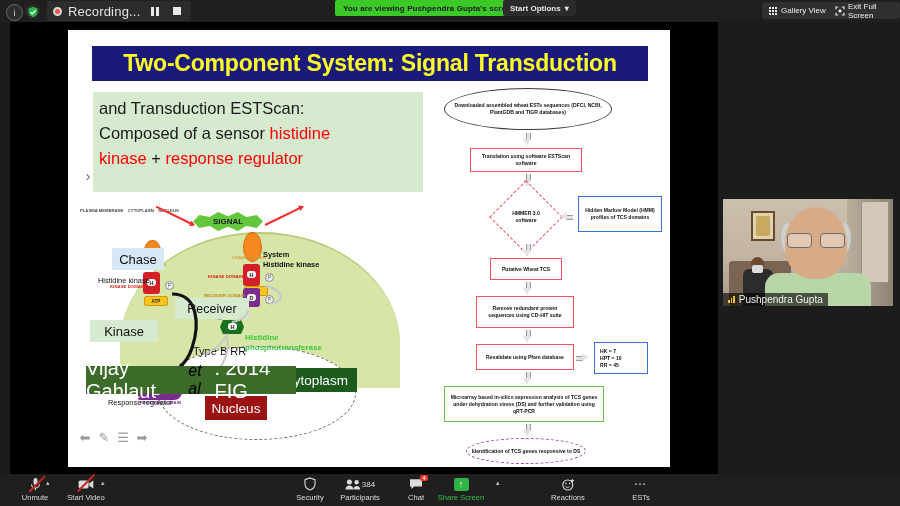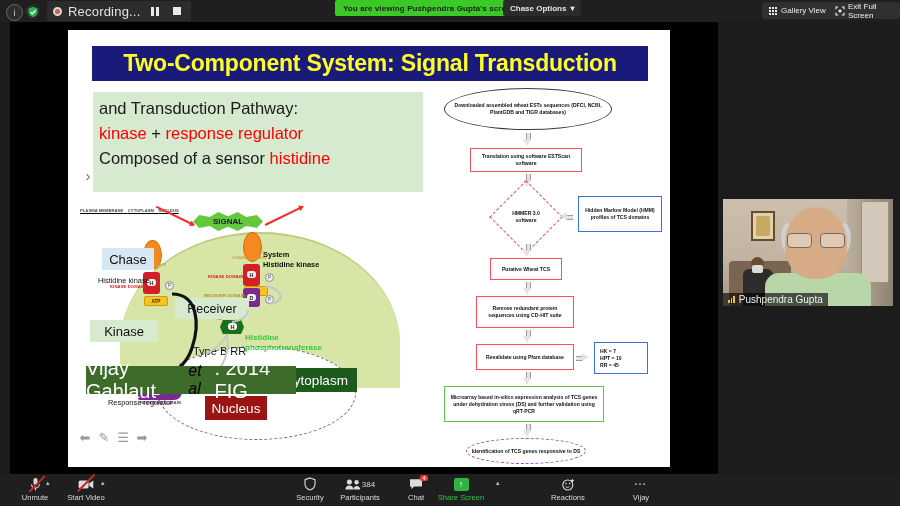--- a/index.html
+++ b/index.html
@@ -208,7 +208,7 @@
       <span>You are viewing Pushpendra Gupta's screen</span>
     </div>
     <div id="view-options">
-      <span>Chase Options</span>
+      <span>Start Options</span>
       <span class="caret">▾</span>
     </div>
     <div id="gallery-btn" class="tr-btn">

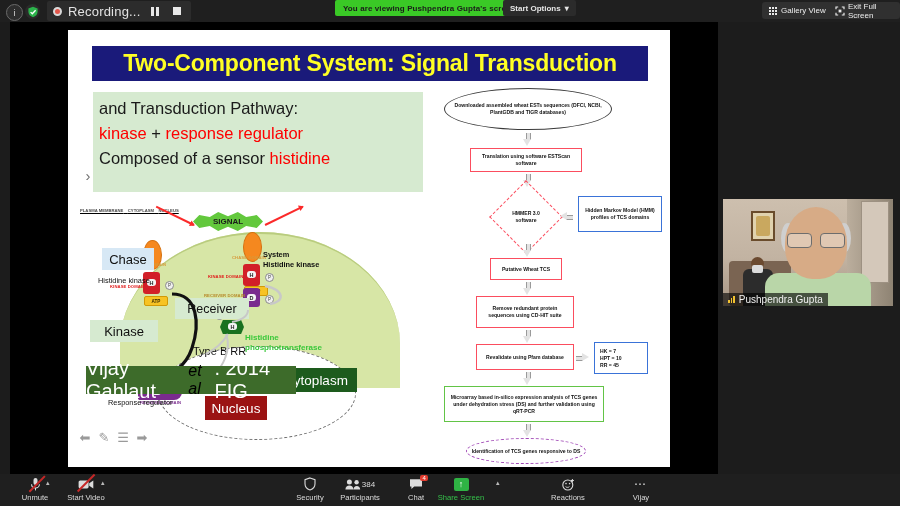--- a/index.html
+++ b/index.html
@@ -246,7 +246,7 @@
       </div>
 
       <div id="tcs-box">
-        <p>and Transduction Pathway:</p>
+        <p>and Transduction ESTScan:</p>
         <p><span class="red">kinase</span><span> + </span><span class="red">response regulator</span></p>
         <p><span>Composed of a sensor </span><span class="red">histidine</span></p>
       </div>

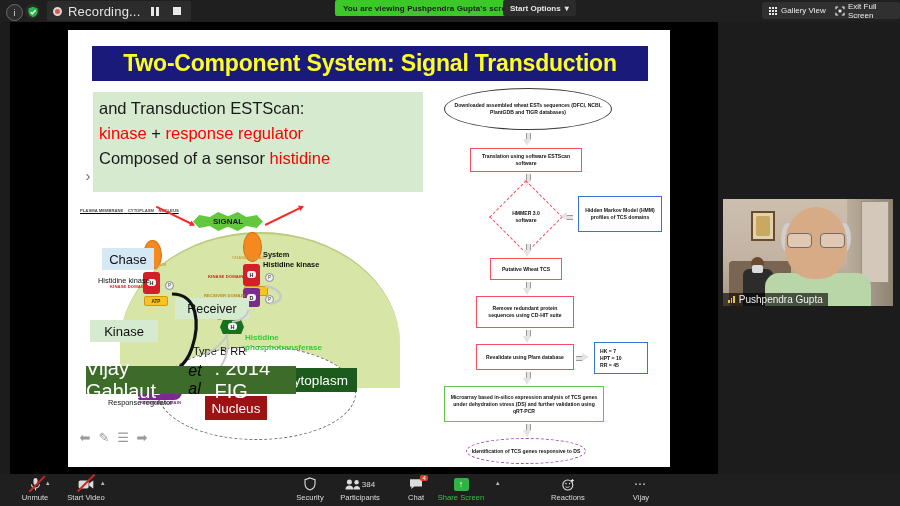--- a/index.html
+++ b/index.html
@@ -247,8 +247,8 @@
 
       <div id="tcs-box">
         <p>and Transduction ESTScan:</p>
+        <p><span>Composed of a sensor </span><span class="red">histidine</span></p>
         <p><span class="red">kinase</span><span> + </span><span class="red">response regulator</span></p>
-        <p><span>Composed of a sensor </span><span class="red">histidine</span></p>
       </div>
 
       <div id="bio">

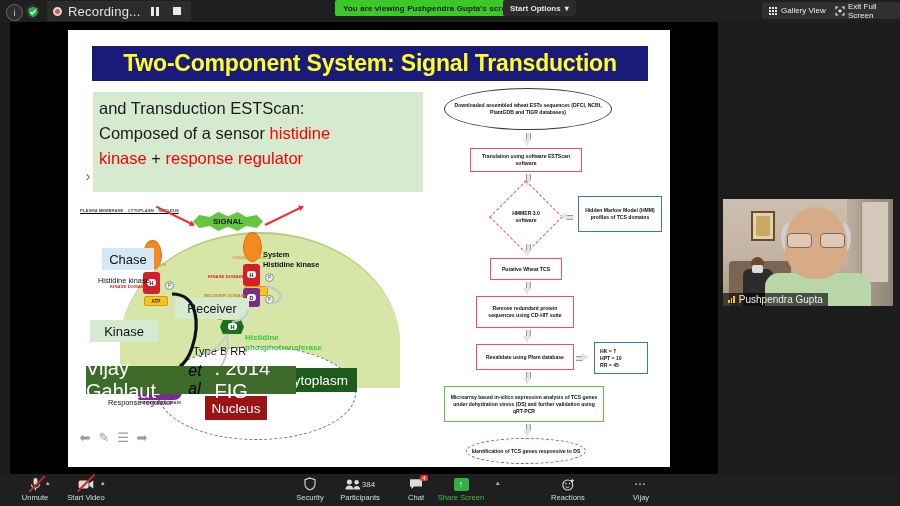--- a/index.html
+++ b/index.html
@@ -52,7 +52,7 @@
   .red{color:#fe0000;}
 
   
-  #bio{position:absolute;left:12px;top:168px;width:340px;height:262px;text-decoration:underline;}
+  #bio{position:absolute;left:12px;top:168px;width:340px;height:262px;}
   #cell{position:absolute;left:40px;top:34px;width:280px;height:210px;background:#d7e6a6;
         border-radius:150px 150px 12px 12px / 120px 120px 12px 12px;}
   #cell-mask{position:absolute;left:40px;top:190px;width:280px;height:72px;background:#fff;}

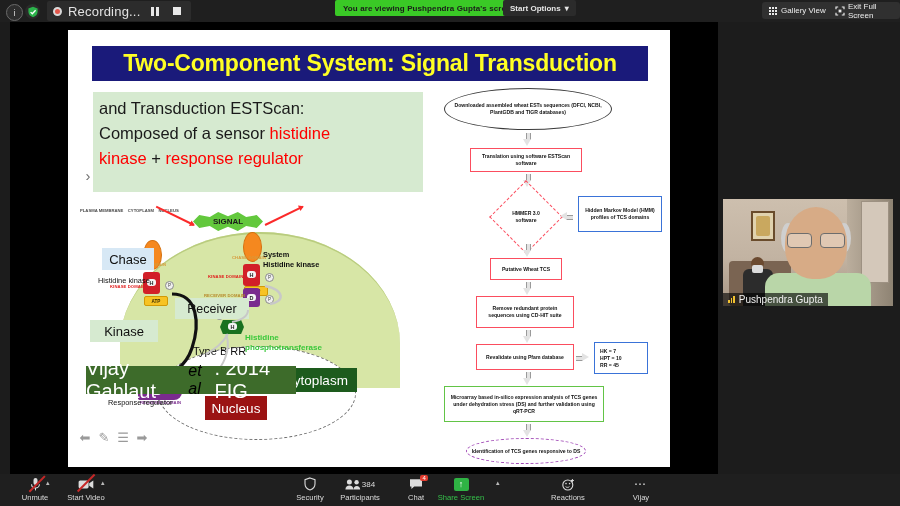--- a/index.html
+++ b/index.html
@@ -86,7 +86,7 @@
   .arrow-red::after{content:'';position:absolute;right:-1px;top:-2.2px;border-left:5px solid #fb2a2a;
       border-top:3px solid transparent;border-bottom:3px solid transparent;}
 
-  .lbl-chase{position:absolute;left:22px;top:50px;width:52px;height:22px;background:#d7e8f5;
+  .lbl-chase{position:absolute;left:32px;top:50px;width:52px;height:22px;background:#d7e8f5;
       display:flex;align-items:center;justify-content:center;}
   .lbl-chase span{font-size:13px;color:#111;}
   .lbl-kinase{position:absolute;left:10px;top:122px;width:68px;height:22px;background:#d6ead0;

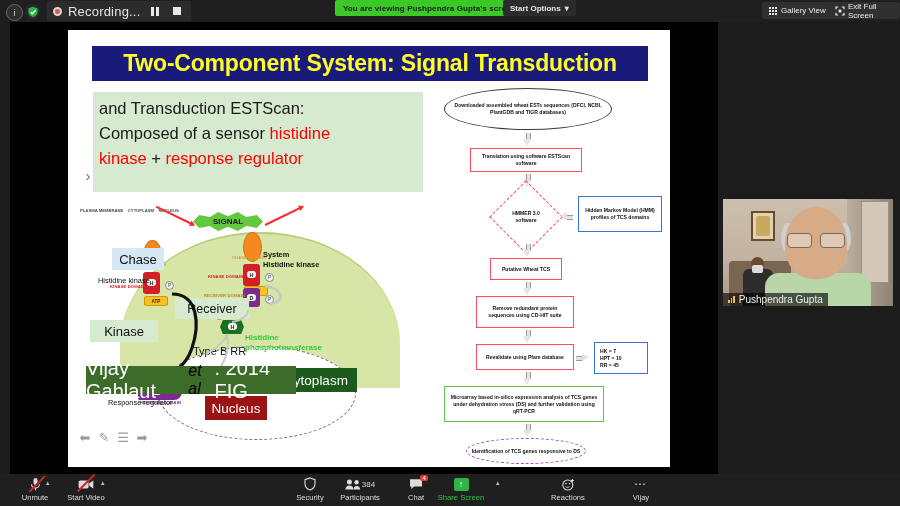--- a/index.html
+++ b/index.html
@@ -506,7 +506,7 @@
 
     <div class="tool" style="left:608px;">
       <div class="glyph" style="letter-spacing:2px;font-size:12px;">⋯</div>
-      <div class="lab">Vijay</div>
+      <div class="lab">ESTs</div>
     </div>
 
   </div>

